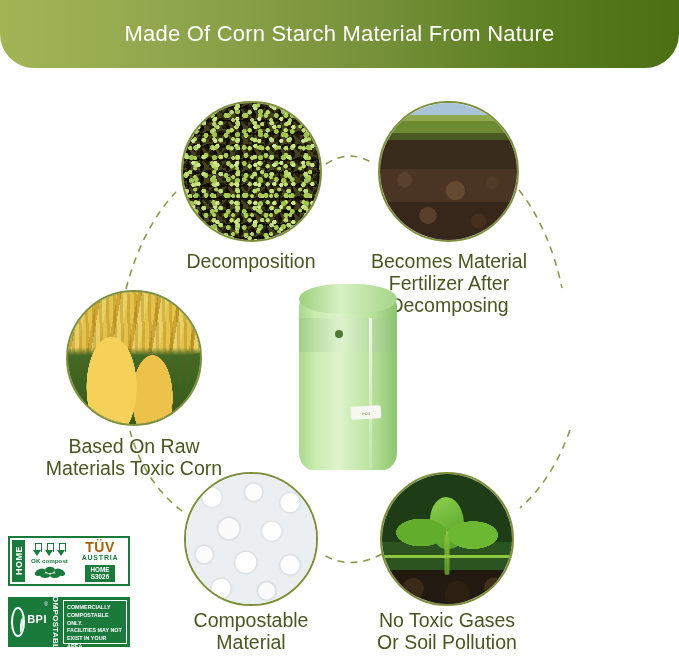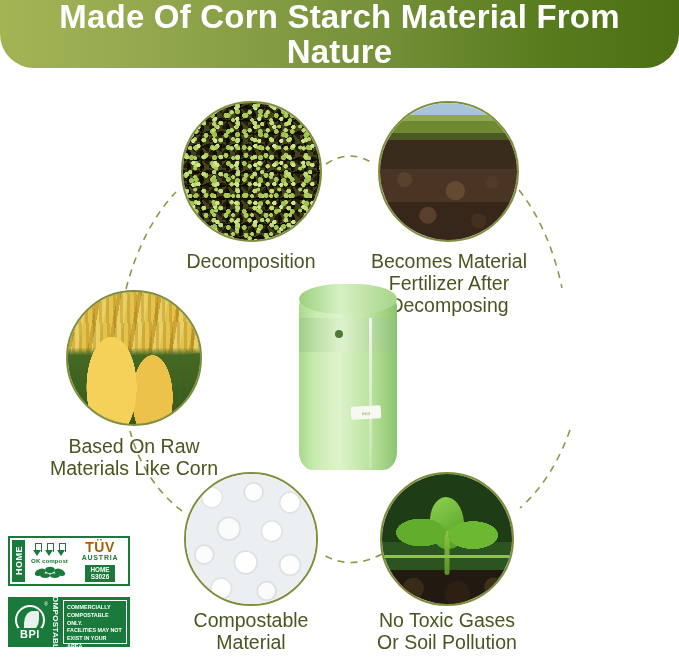--- a/index.html
+++ b/index.html
@@ -24,8 +24,8 @@
   }
   .header-title {
     color: #ffffff;
-    font-size: 33px;
-    font-weight: bold;
+    font-size: 22px;
+    font-weight: normal;
     line-height: 1.07;
     text-align: center;
     letter-spacing: 0.2px;

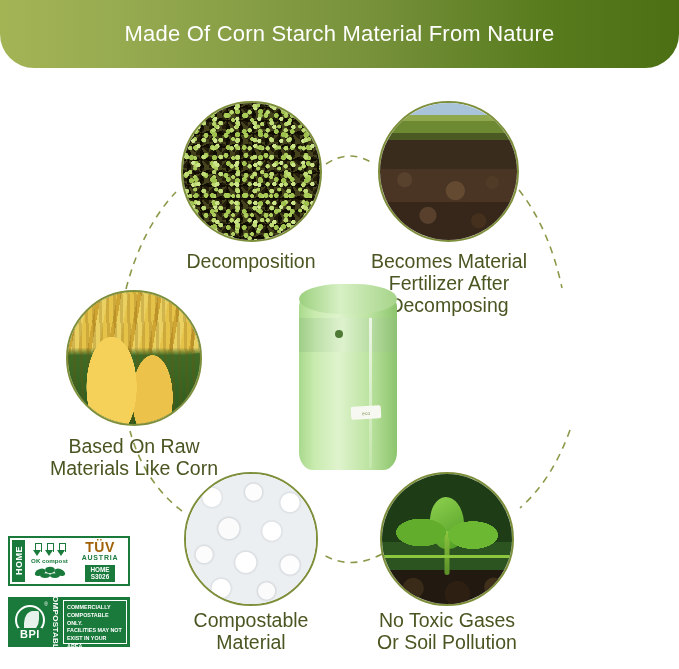--- a/index.html
+++ b/index.html
@@ -520,7 +520,7 @@
       <div class="art-corn"></div>
     </div>
     <div class="node-label">Based On Raw
-Materials Like Corn</div>
+Materials Toxic Corn</div>
   </div>
 
 

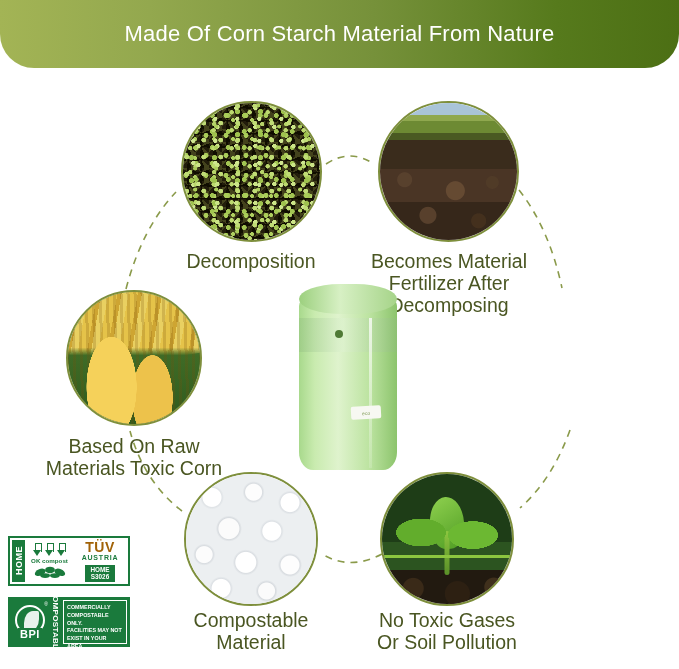--- a/index.html
+++ b/index.html
@@ -417,7 +417,7 @@
     width: 38px; height: 100%;
     position: relative;
     display: flex;
-    flex-direction: column;
+    flex-direction: row;
     align-items: center;
     justify-content: center;
   }

